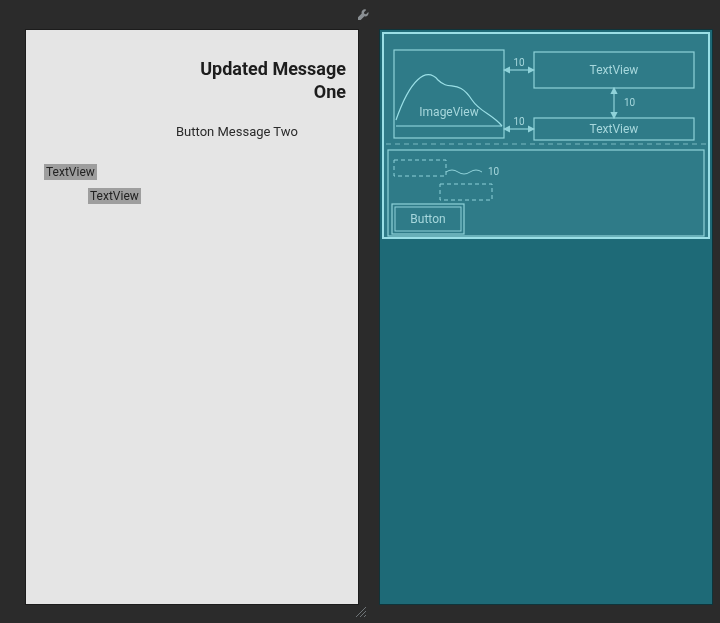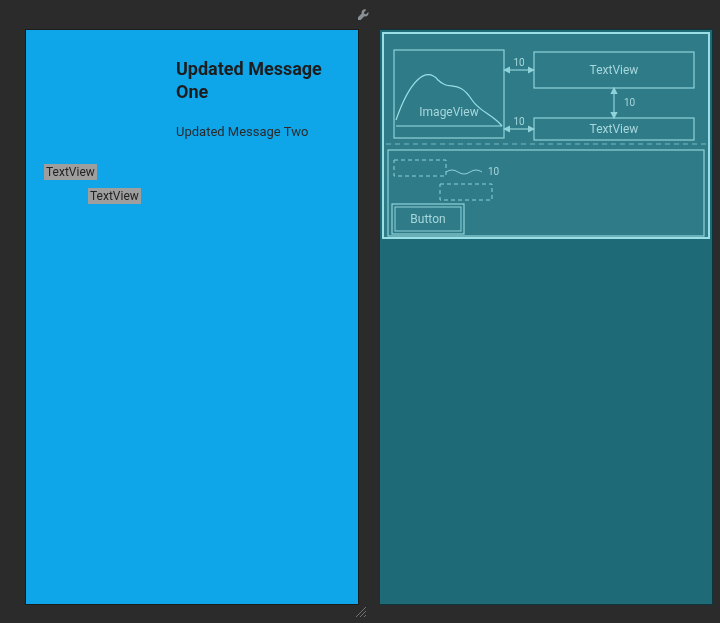--- a/index.html
+++ b/index.html
@@ -37,8 +37,9 @@
     top: 30px;
     width: 332px;
     height: 574px;
-    background: #0ea5e9;
+    background: #e5e5e5;
     box-shadow: 0 0 0 1px #1c1c1c;
+    text-align: right;
   }
   .design-pane .heading {
     position: absolute;

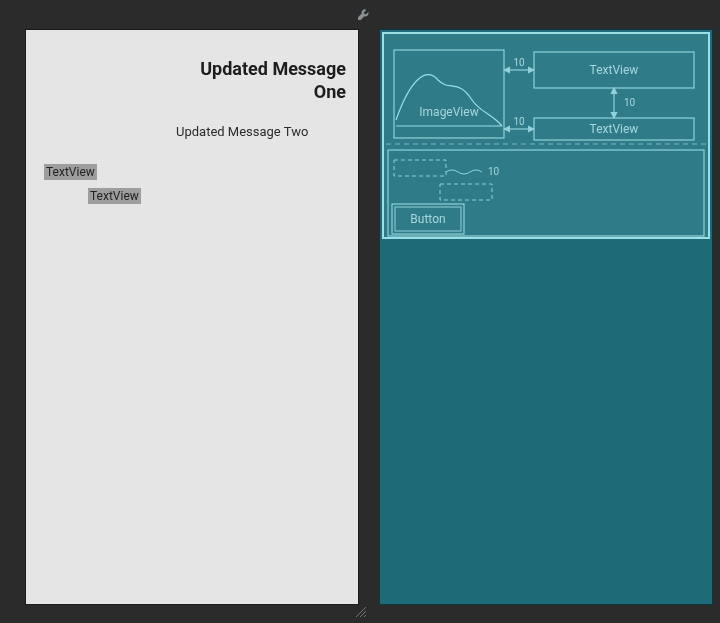--- a/index.html
+++ b/index.html
@@ -130,7 +130,7 @@
 
   <div class="design-pane">
     <div class="heading">Updated Message One</div>
-    <div class="subheading">Updated Message Two</div>
+    <div class="subheading">Button Message Two</div>
     <div class="ph ph1">TextView</div>
     <div class="ph ph2">TextView</div>
   </div>

